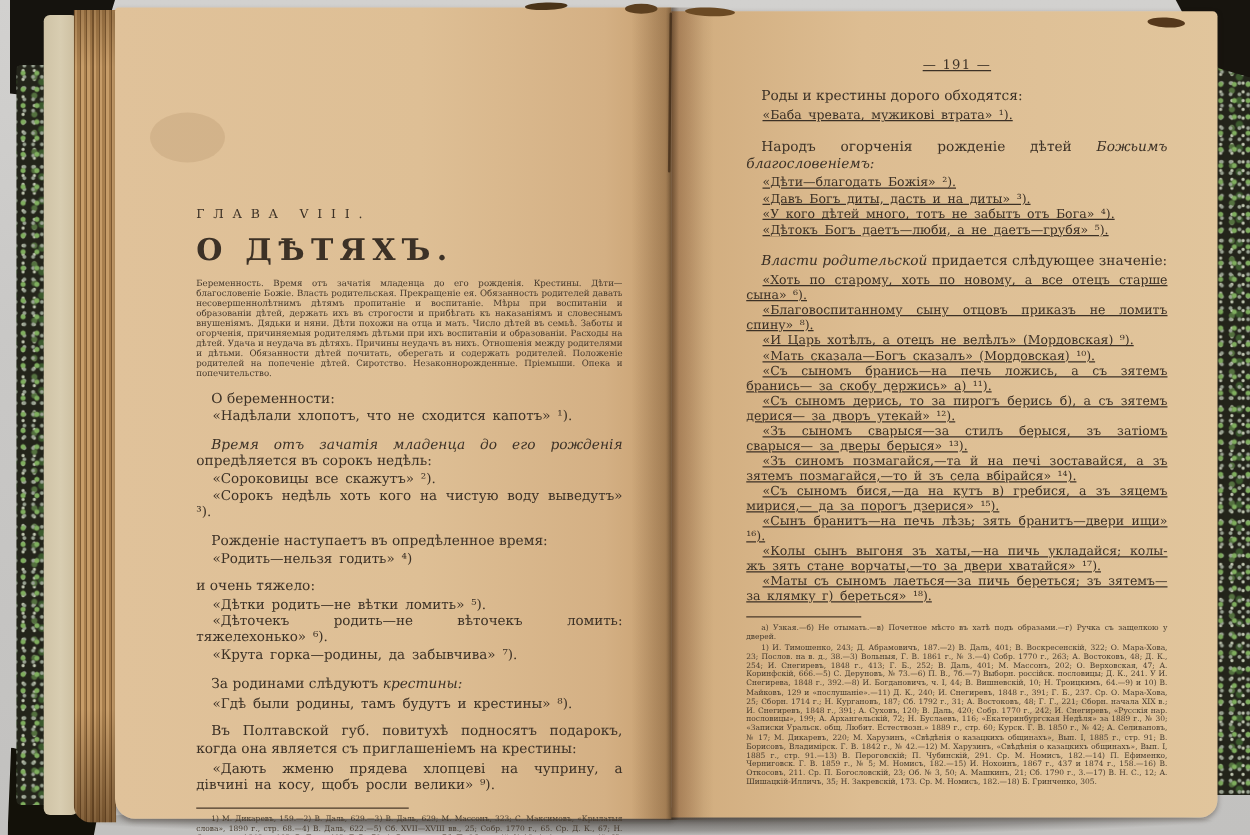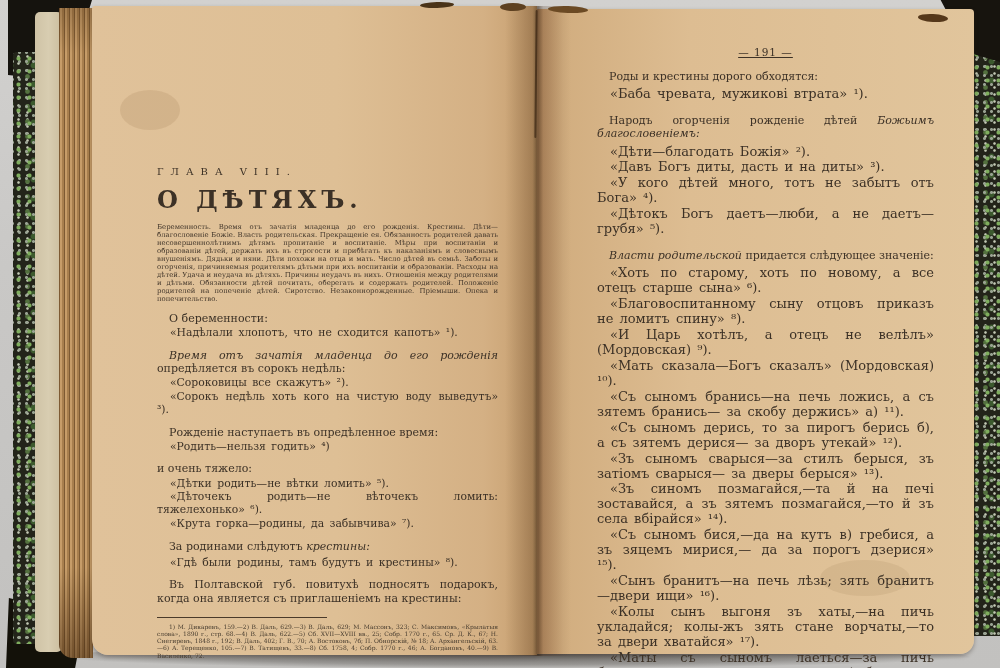--- a/index.html
+++ b/index.html
@@ -73,7 +73,7 @@
   .fn{font-size:6px;line-height:1.2;text-align:justify;margin:0;color:#453a2d;text-indent:12px;}
   .fn.letters{text-indent:12px;margin-bottom:1px;}
   .rc .ld{margin-top:12px;}
-  .rc .pv{font-size:13px;line-height:1.15;}
+  .rc .pv{font-size:10px;line-height:1.15;text-decoration:underline;}
 </style>
 </head>
 <body>

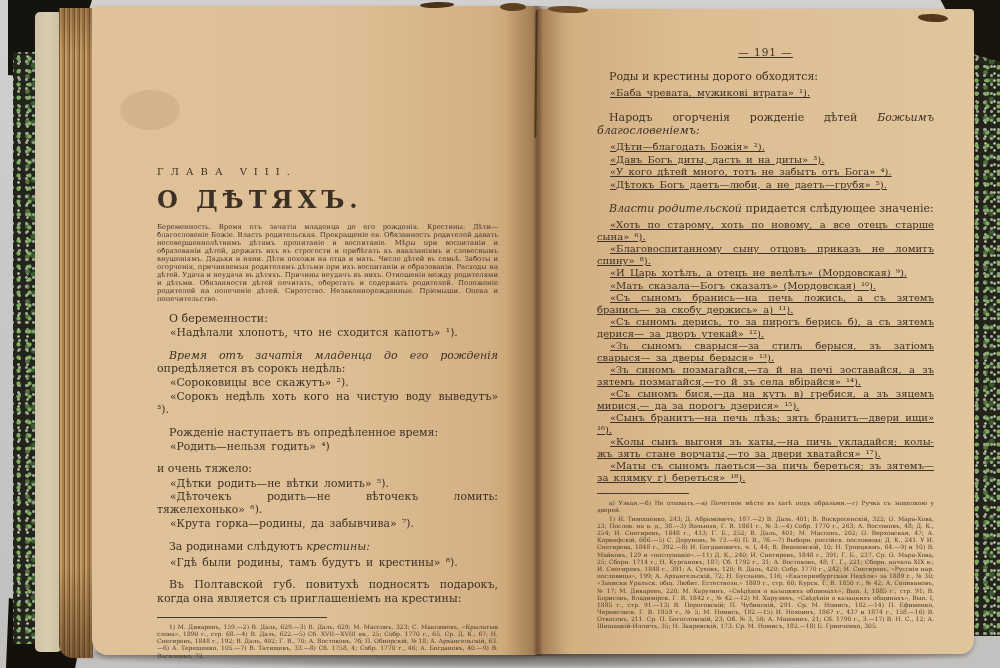--- a/index.html
+++ b/index.html
@@ -122,6 +122,7 @@
   <p class="pv gap">«Гдѣ были родины, тамъ будутъ и крестины» ⁸).</p>
 
   <p class="ld">Въ Полтавской губ. повитухѣ подносятъ подарокъ, когда она является съ приглашеніемъ на крестины:</p>
+  <p class="pv gap">«Дають жменю прядева хлопцеві на чуприну, а дівчині на косу, щобъ росли велики» ⁹).</p>
 
   <hr class="fnrule">
   <p class="fn">1) М. Дикаревъ, 159.—2) В. Даль, 629.—3) В. Даль, 629; М. Массонъ, 323; С. Максимовъ, «Крылатыя слова», 1890 г., стр. 68.—4) В. Даль, 622.—5) Сб. XVII—XVIII вв., 25; Собр. 1770 г., 65. Ср. Д. К., 67; Н. Снегиревъ, 1848 г., 192; В. Даль, 402; Г. В., 70; А. Востоковъ, 7б; П. Обнорскій, № 18; А. Архангельскій, 63.—6) А. Терещенко, 105.—7) В. Татищевъ, 33.—8) Сб. 1758, 4; Собр. 1770 г., 46; А. Богдановъ, 40.—9) В. Василенко, 72.</p>

